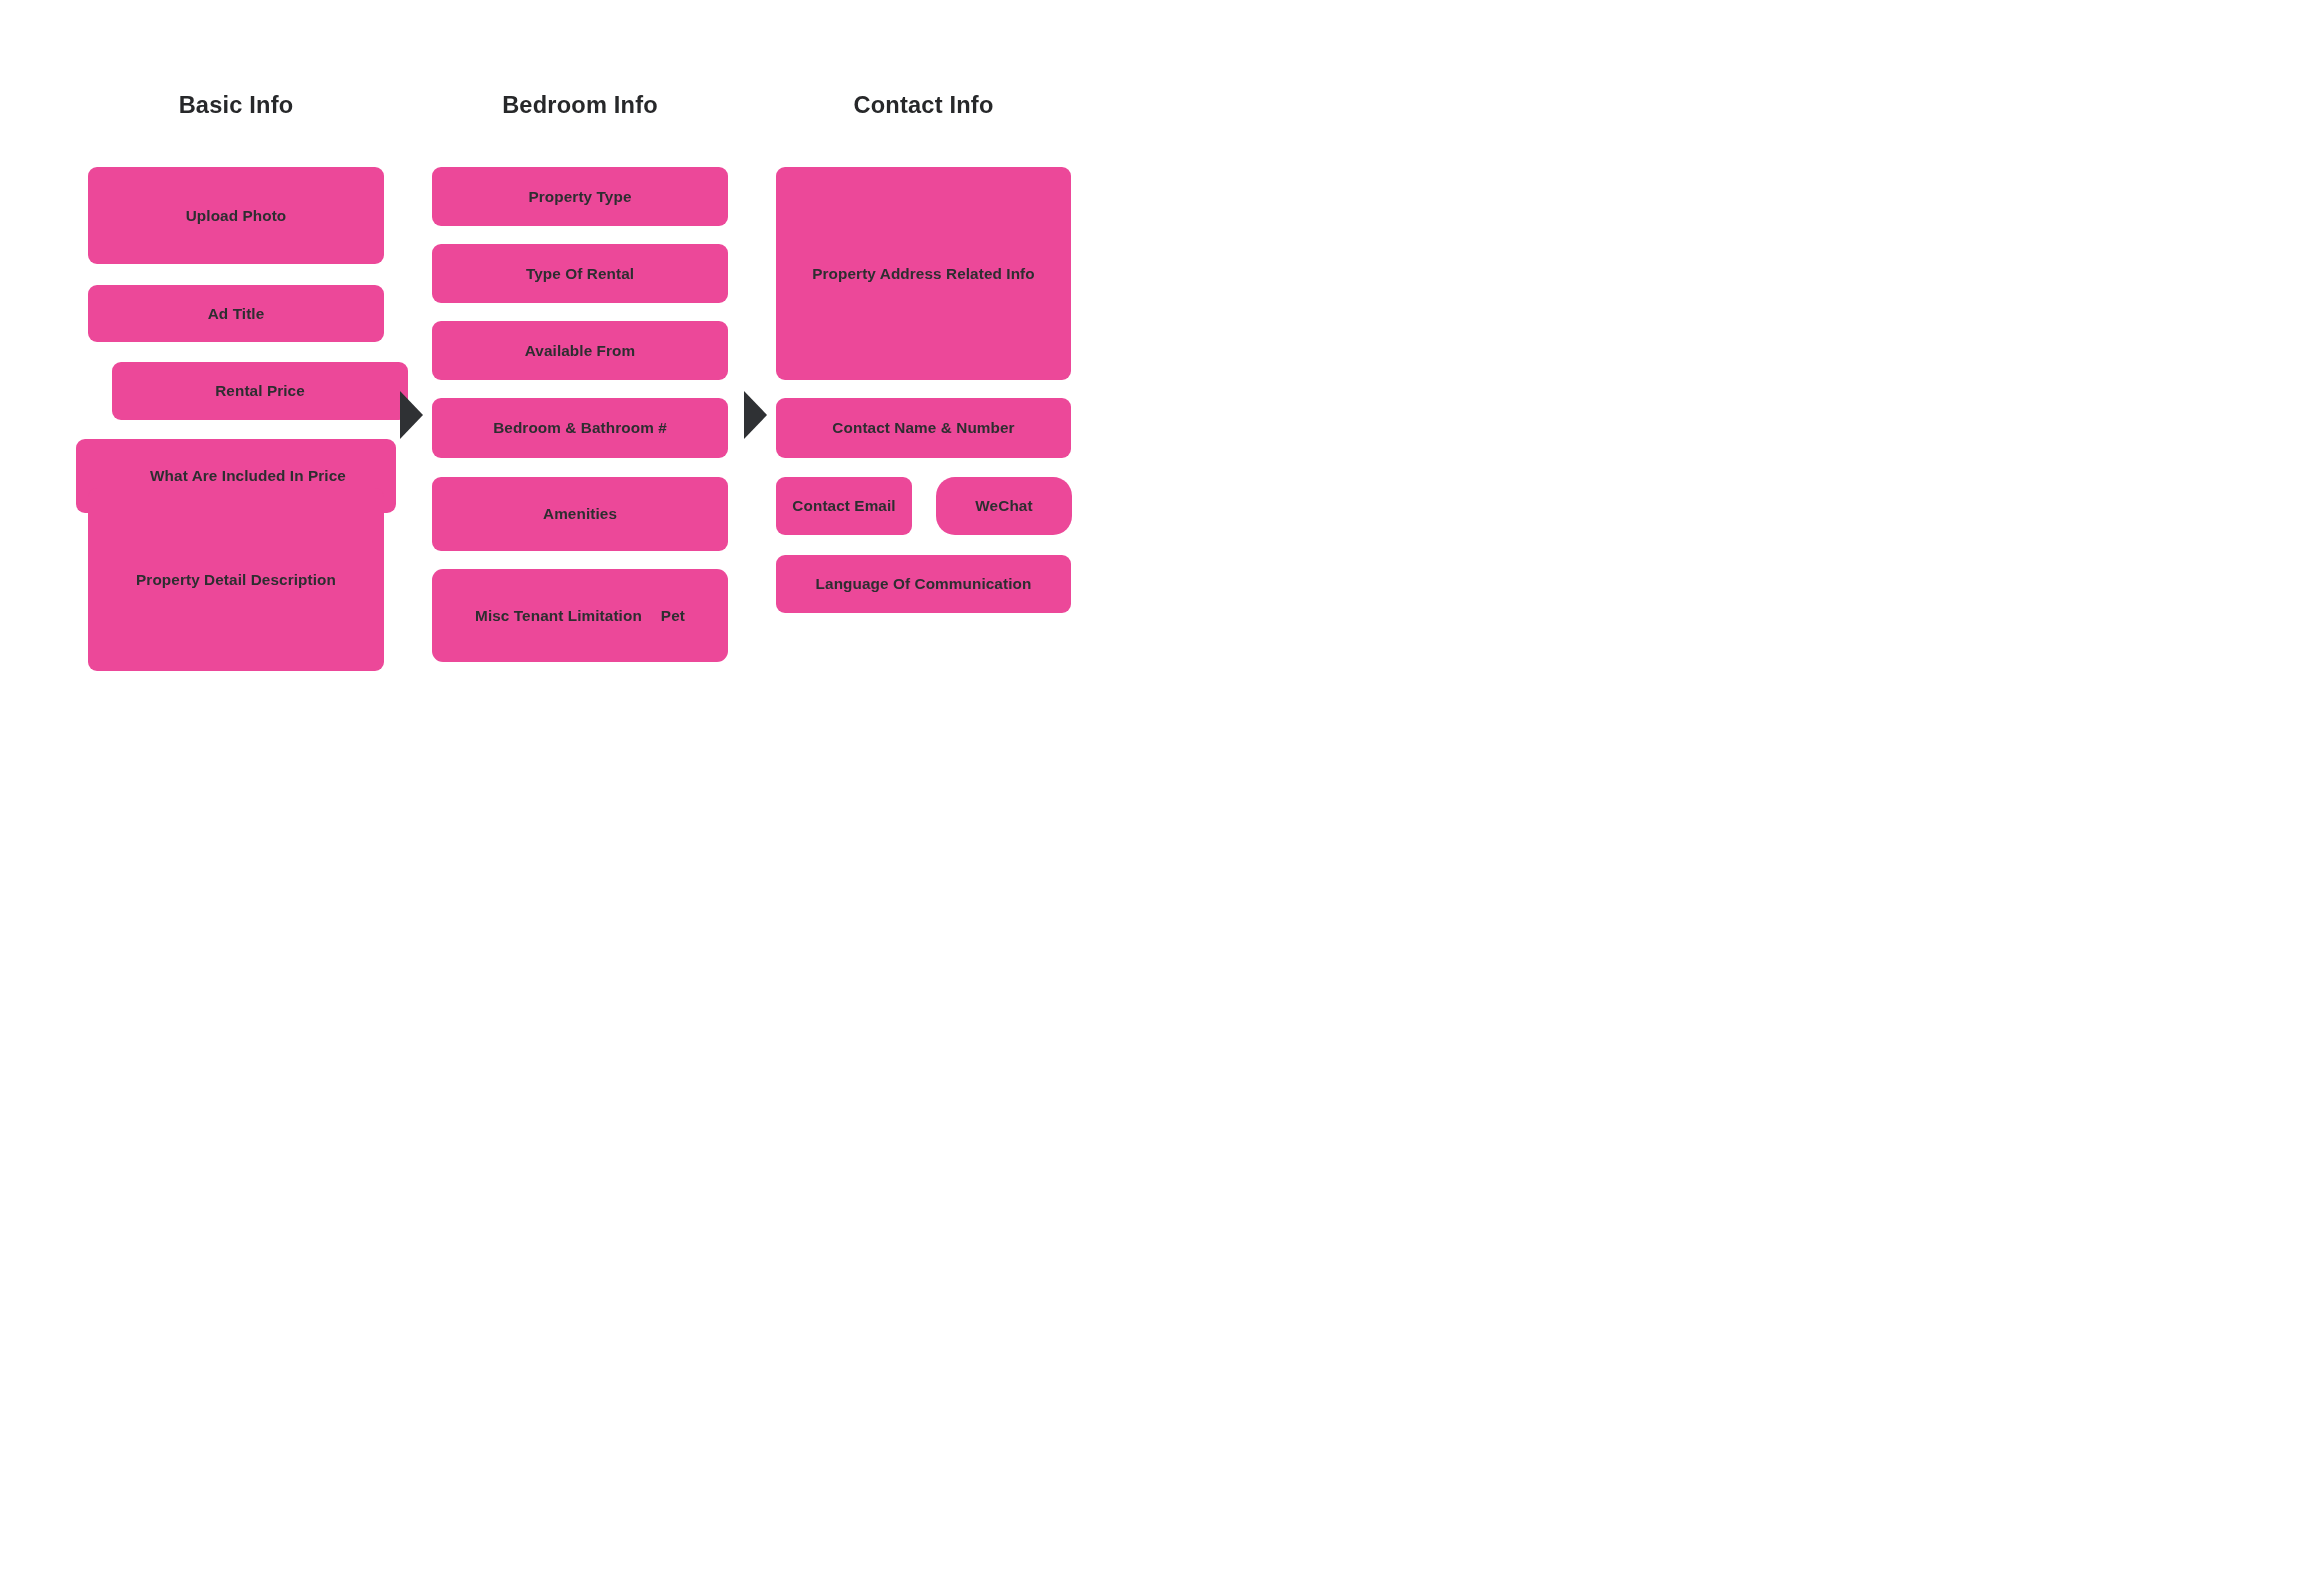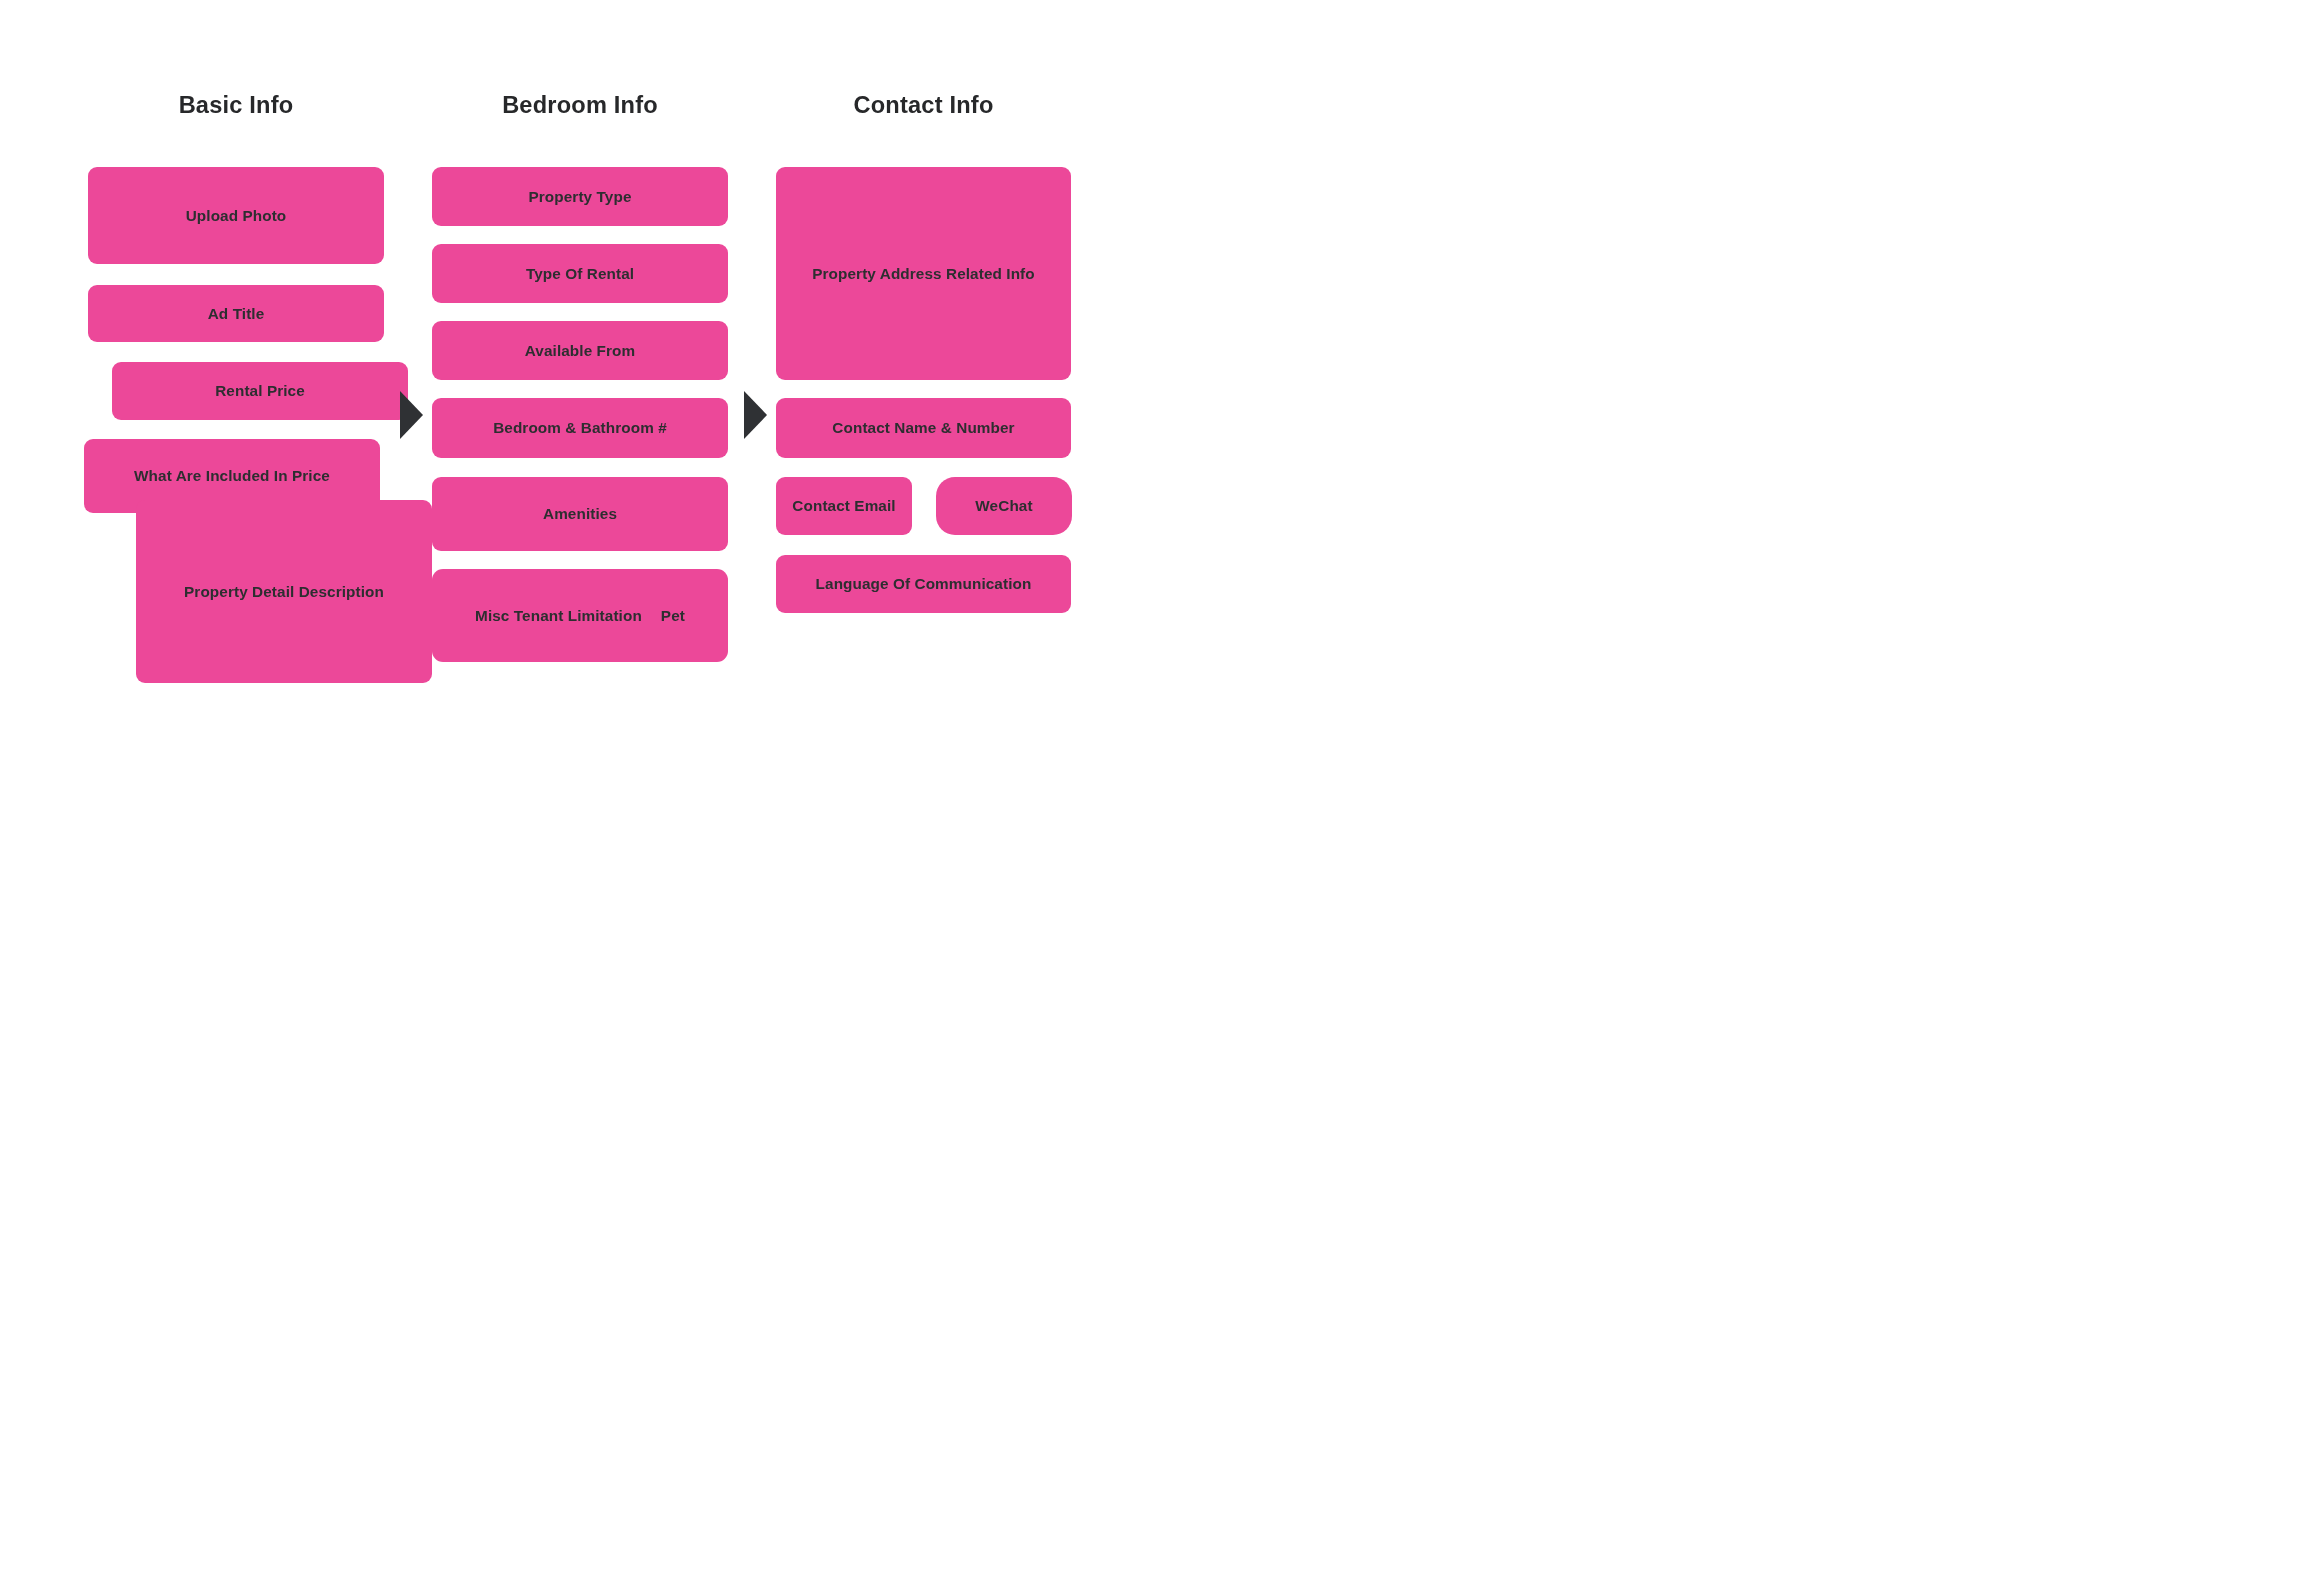--- a/index.html
+++ b/index.html
@@ -44,7 +44,7 @@
   .b11{left:88px;top:167px;width:296px;height:97px;}
   .b12{left:88px;top:285px;width:296px;height:57px;}
   .b13{left:88px;top:362px;width:296px;height:58px;margin-left:24px;}
-  .b14{left:84px;top:439px;width:296px;height:74px;}
+  .b14{left:76px;top:439px;width:296px;height:74px;padding-left:24px;}
   .b15{left:88px;top:500px;width:296px;height:183px;margin-left:48px;}
   
   .b21{left:432px;top:167px;width:296px;height:59px;}

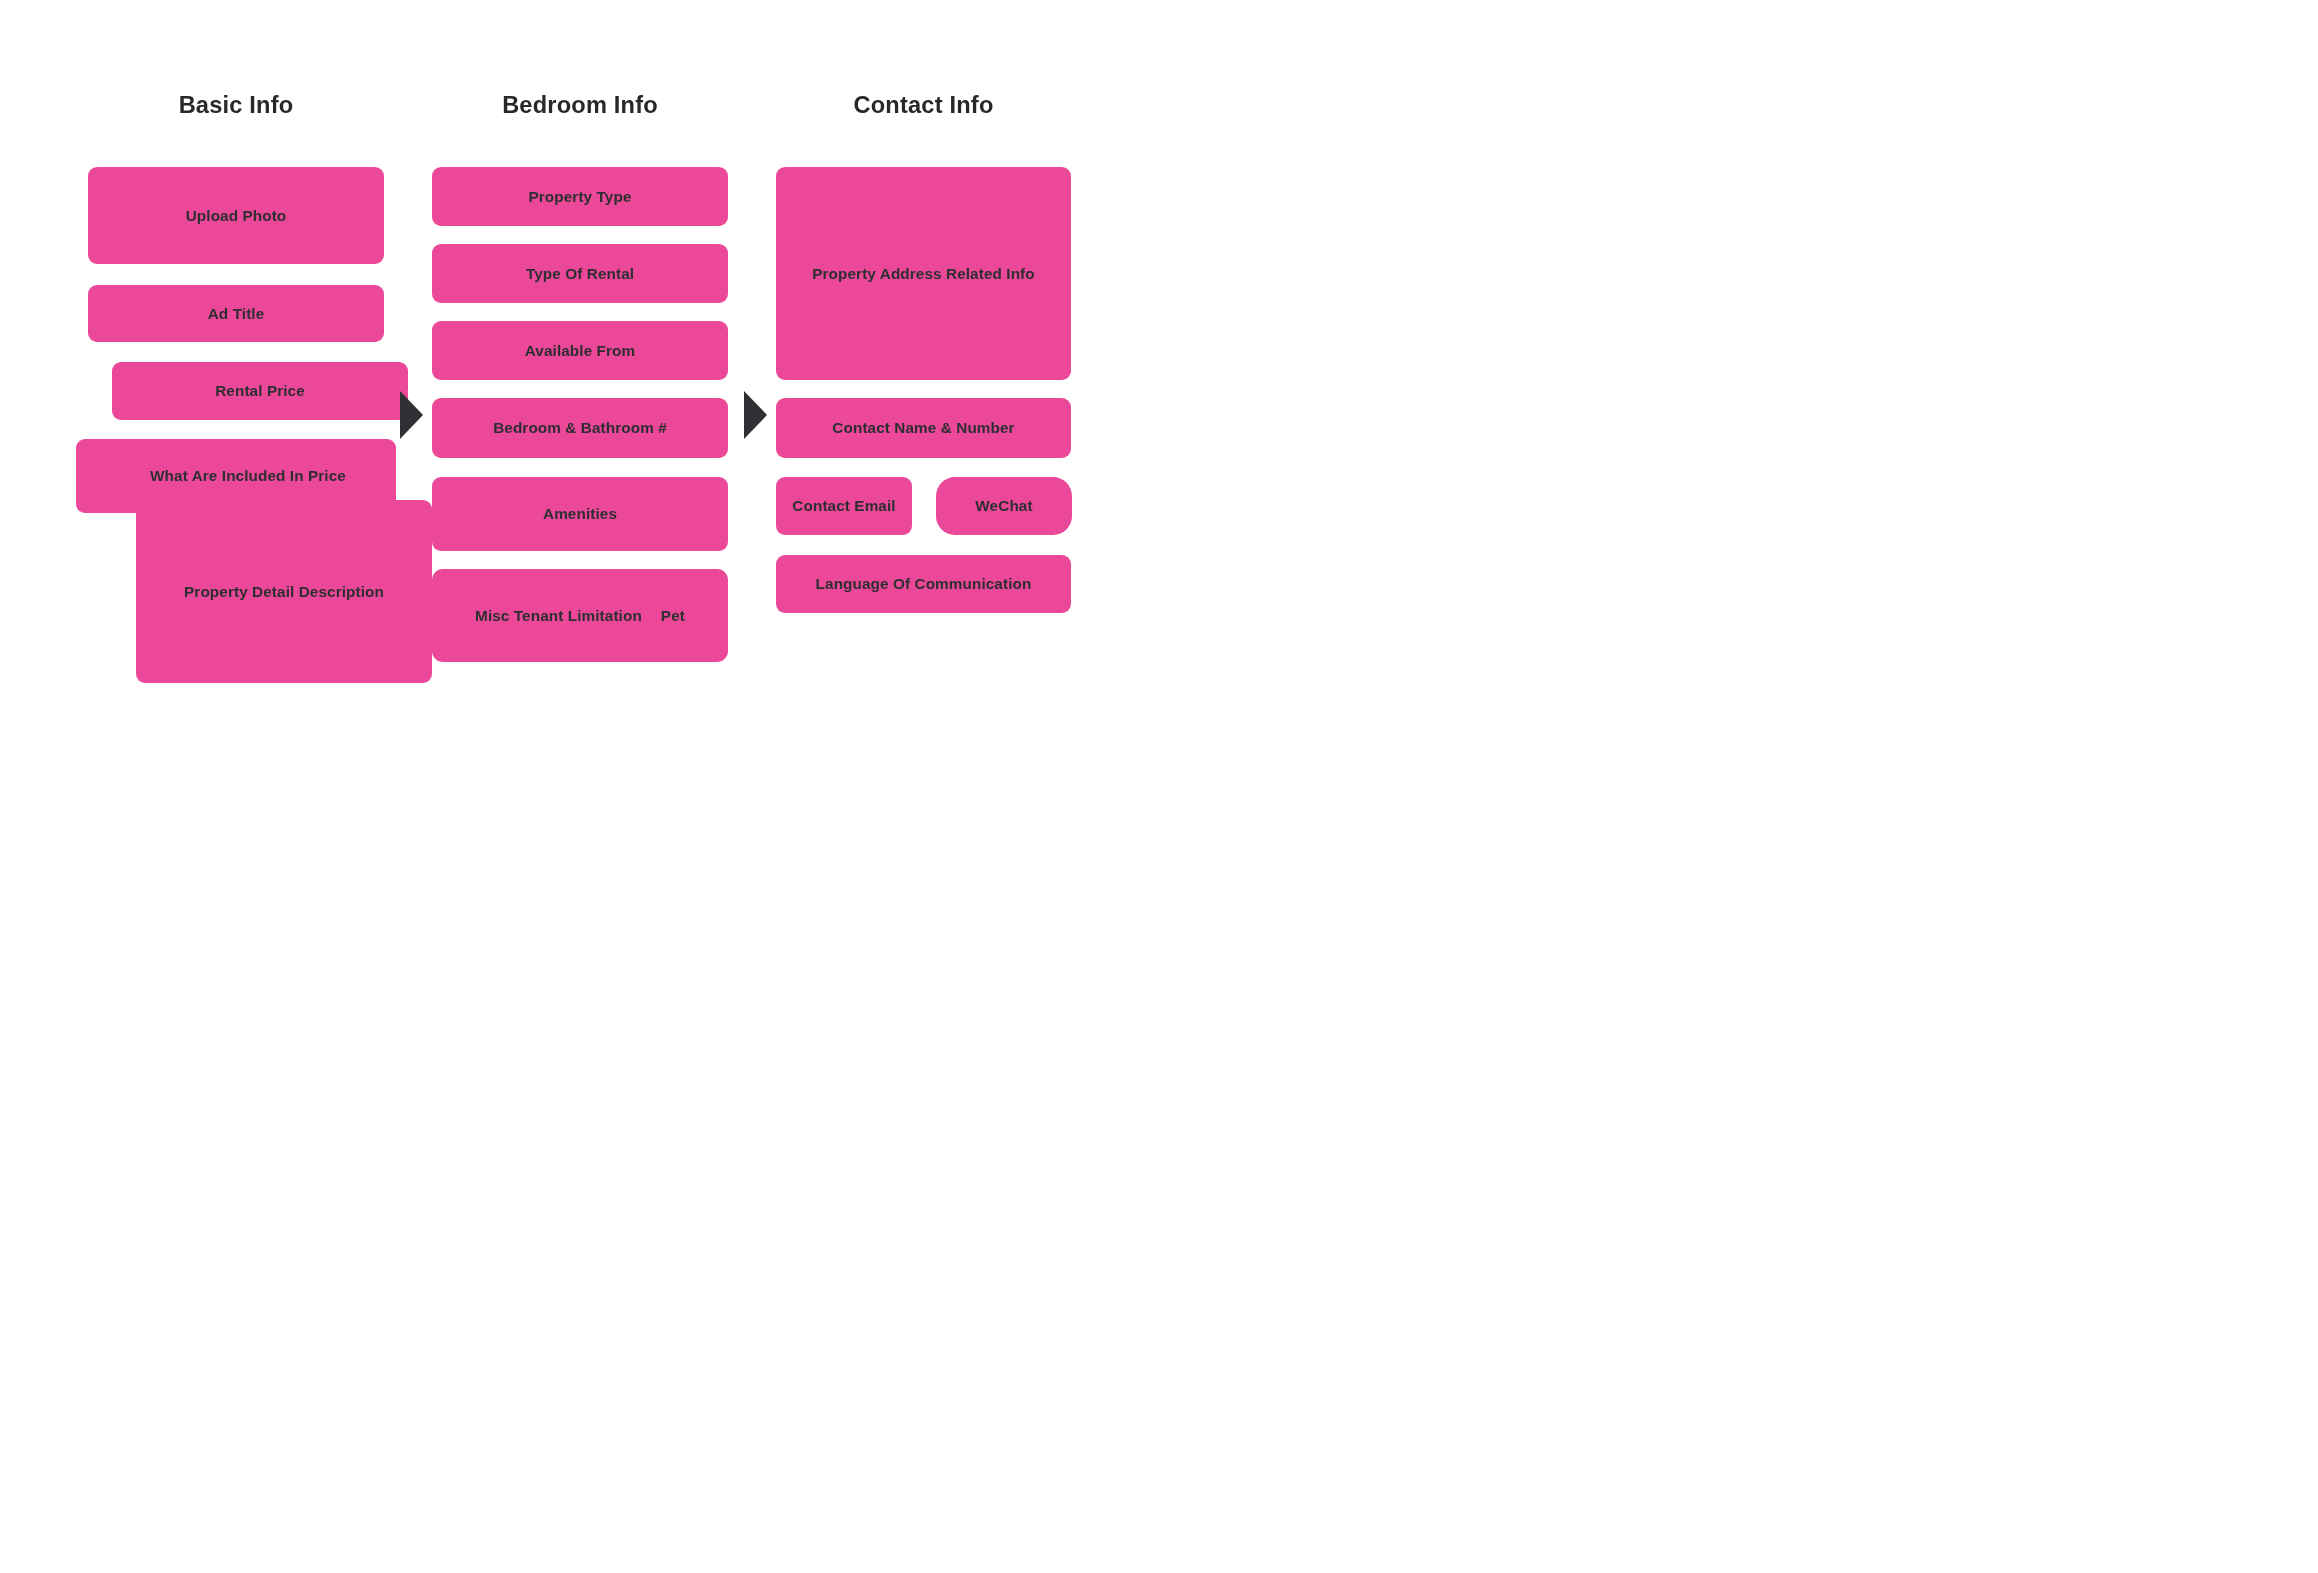--- a/index.html
+++ b/index.html
@@ -45,7 +45,7 @@
   .b12{left:88px;top:285px;width:296px;height:57px;}
   .b13{left:88px;top:362px;width:296px;height:58px;margin-left:24px;}
   .b14{left:76px;top:439px;width:296px;height:74px;padding-left:24px;}
-  .b15{left:88px;top:500px;width:296px;height:183px;margin-left:48px;}
+  .b15{left:88px;top:488px;width:296px;height:183px;}
   
   .b21{left:432px;top:167px;width:296px;height:59px;}
   .b22{left:432px;top:244px;width:296px;height:59px;}

